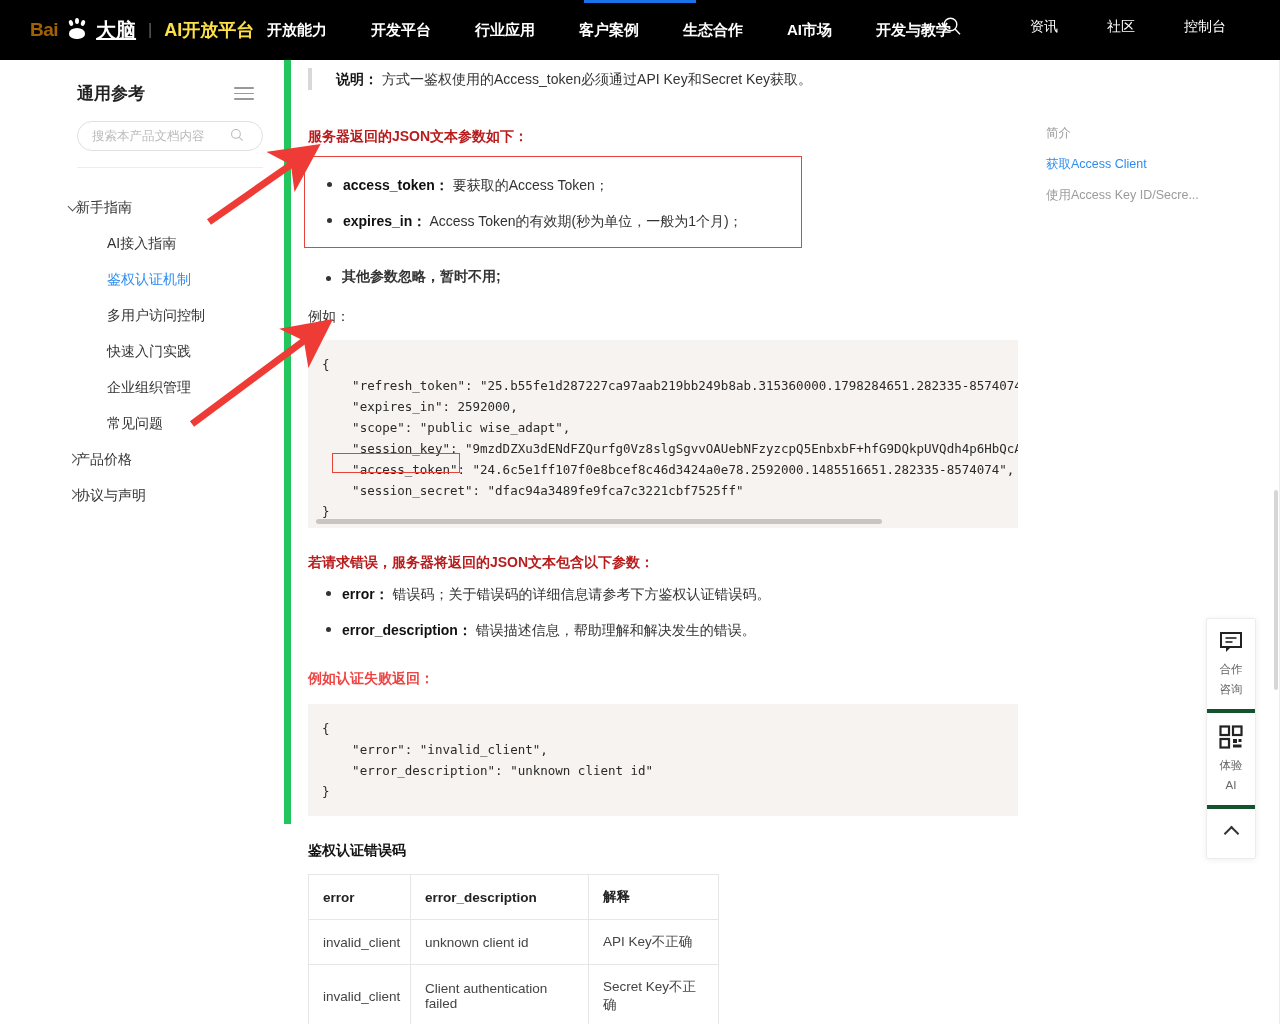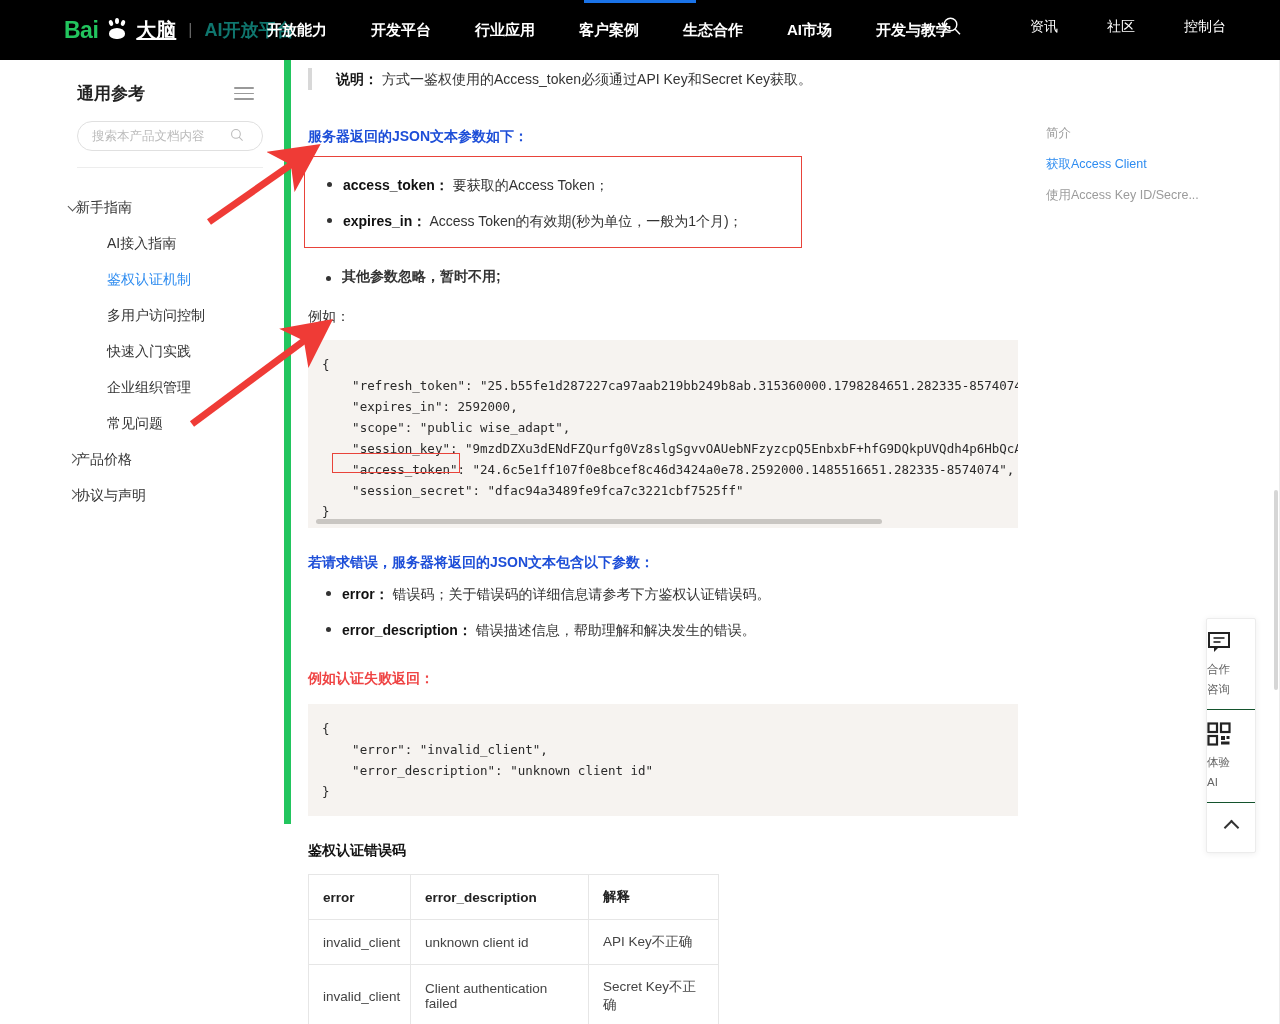--- a/index.html
+++ b/index.html
@@ -28,8 +28,8 @@
     display: flex; align-items: center; gap: 8px;
   }
   .logo-text {
-    font-size: 23px; font-weight: bold; letter-spacing: -0.5px;
-    font-family: "Liberation Sans", sans-serif; color: #22c55e; margin-left: 34px;
+    font-size: 19px; font-weight: bold; letter-spacing: -0.5px;
+    font-family: "Liberation Sans", sans-serif; color: #a16207;
   }
   .paw {
     position: relative; width: 20px; height: 19px; margin: 0 1px 1px 1px;

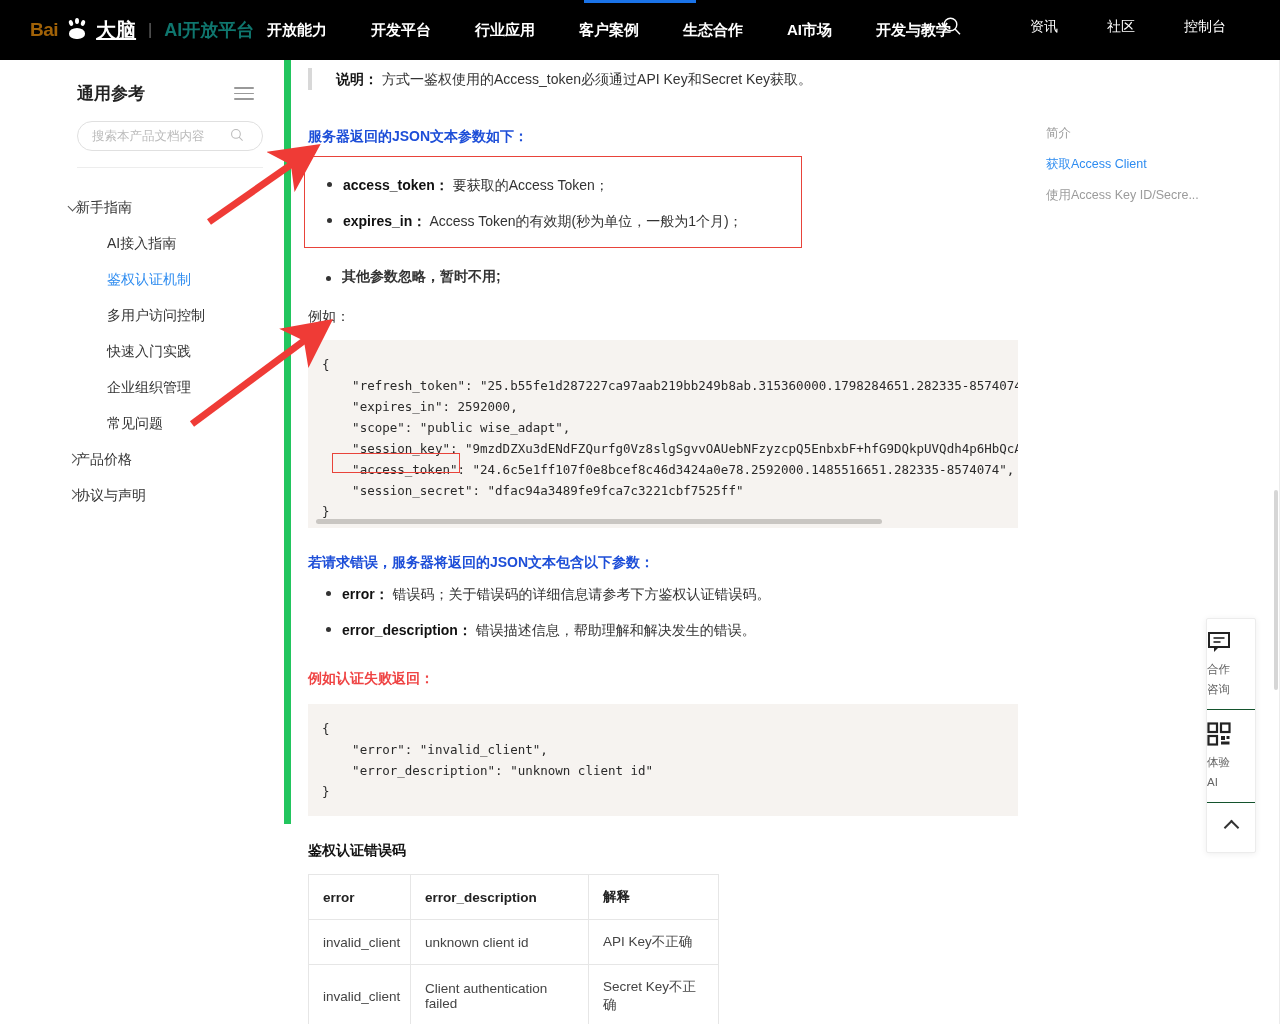--- a/index.html
+++ b/index.html
@@ -43,7 +43,7 @@
   .paw i:nth-child(4) { width: 16px; height: 11px; left: 2px; top: 8px; border-radius: 50% 50% 45% 45%; }
   .logo-cn { font-size: 20px; font-weight: bold; color: #fff; text-decoration: underline; }
   .logo-divider { color: #666; font-size: 16px; margin: 0 4px; font-weight: 300; }
-  .logo-sub { font-size: 18px; font-weight: bold; color: #0f766e; letter-spacing: 0px; text-align: right; }
+  .logo-sub { font-size: 18px; font-weight: bold; color: #fde047; letter-spacing: 0px; text-align: right; }
 
   .nav-main {
     position: absolute; left: 245px; top: 0; height: 60px;

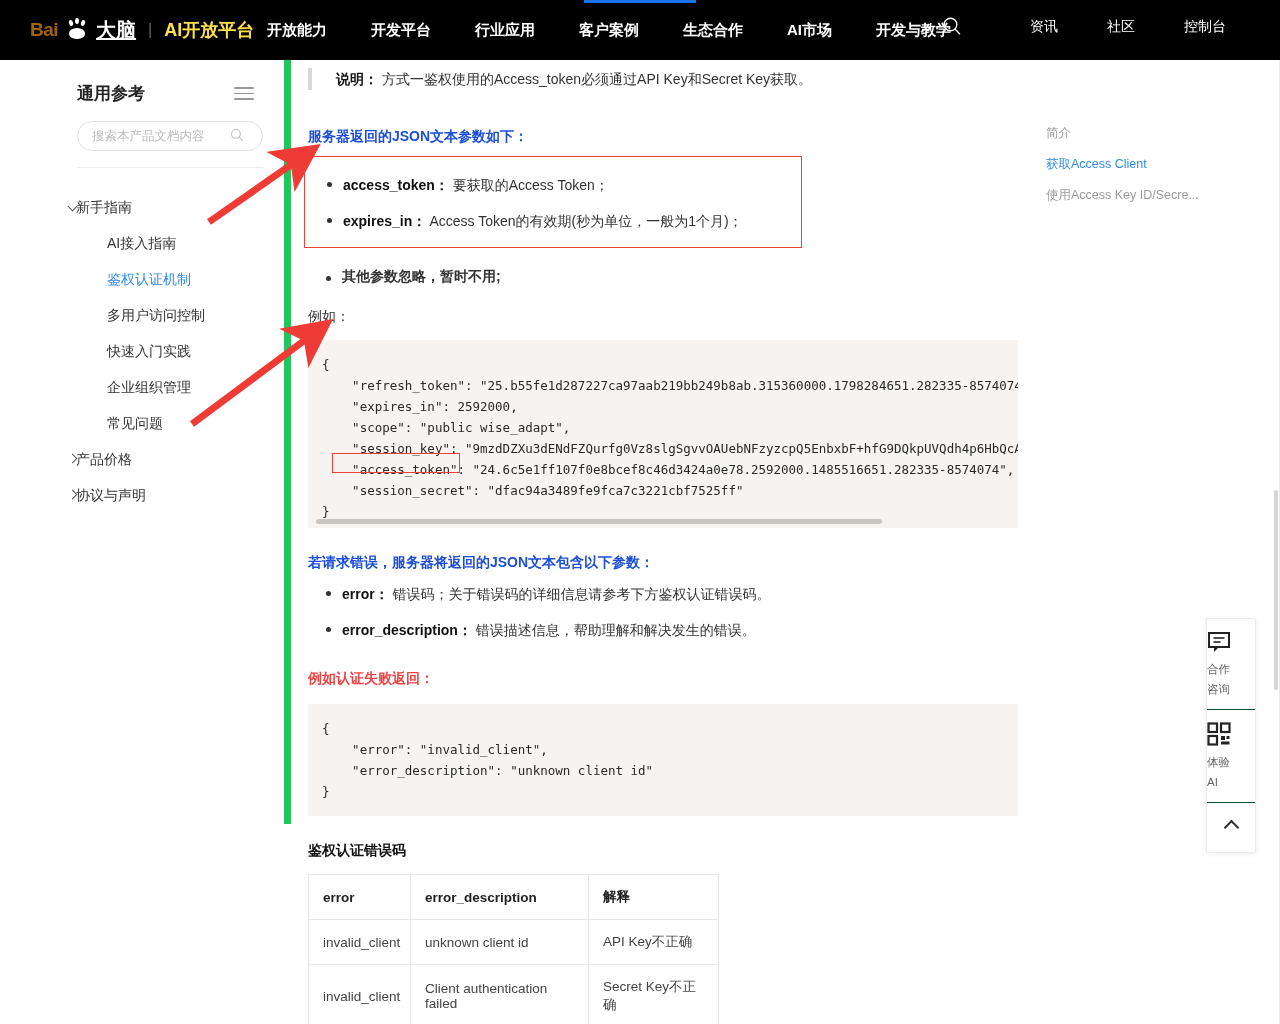--- a/index.html
+++ b/index.html
@@ -125,7 +125,7 @@
   .note-quote b { font-weight: bold; color: #111; }
 
   .para-bold {
-    font-size: 14px; font-weight: bold; color: #1d4ed8; margin: 38px 0 0 0;
+    font-size: 14px; font-weight: bold; color: #b91c1c; margin: 38px 0 0 0;
   }
   .para {
     font-size: 14px; color: #333; margin: 22px 0 0 0;

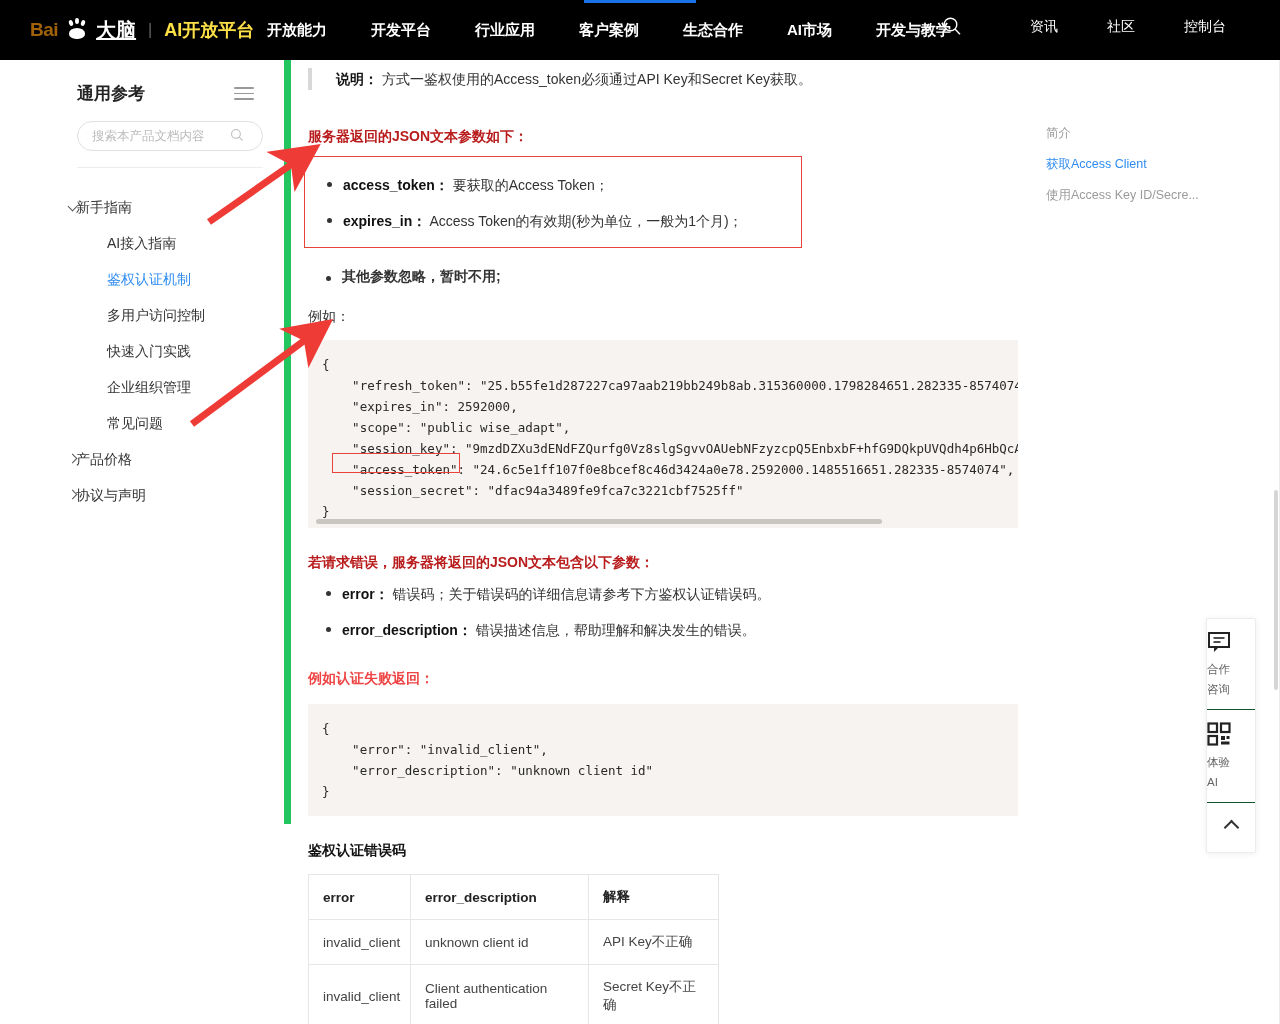--- a/index.html
+++ b/index.html
@@ -225,8 +225,8 @@
     box-shadow: 0 1px 6px rgba(0,0,0,0.07); z-index: 40;
   }
   .widget-item {
-    padding: 12px 0 12px 0; cursor: pointer;
-    border-bottom: 1px solid #14532d;
+    padding: 12px 0 12px 0; text-align: center; cursor: pointer;
+    border-bottom: 4px solid #14532d;
   }
   .widget-item:last-child { border-bottom: none; }
   .widget-label {

